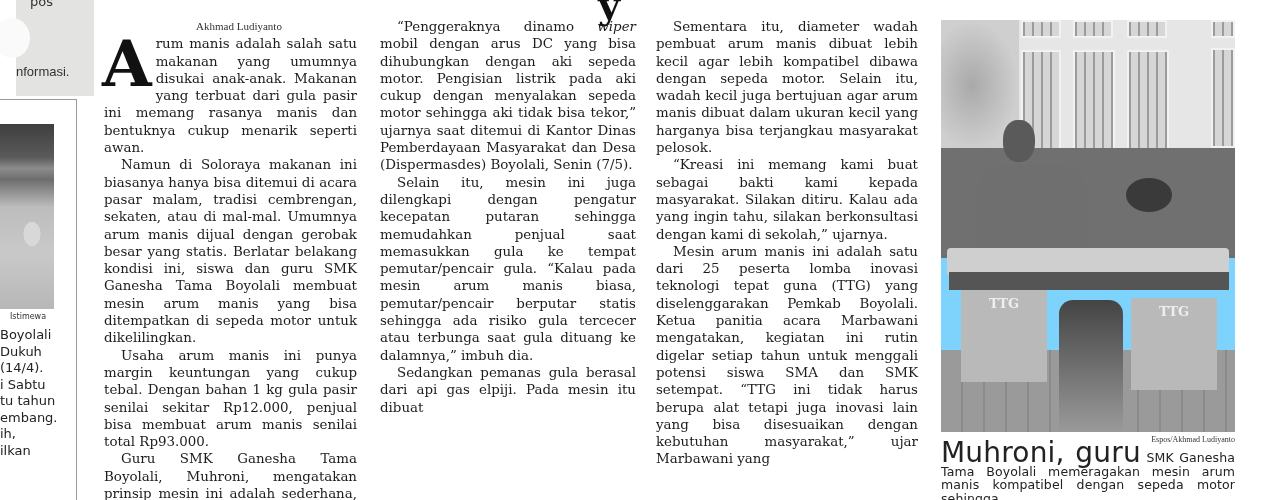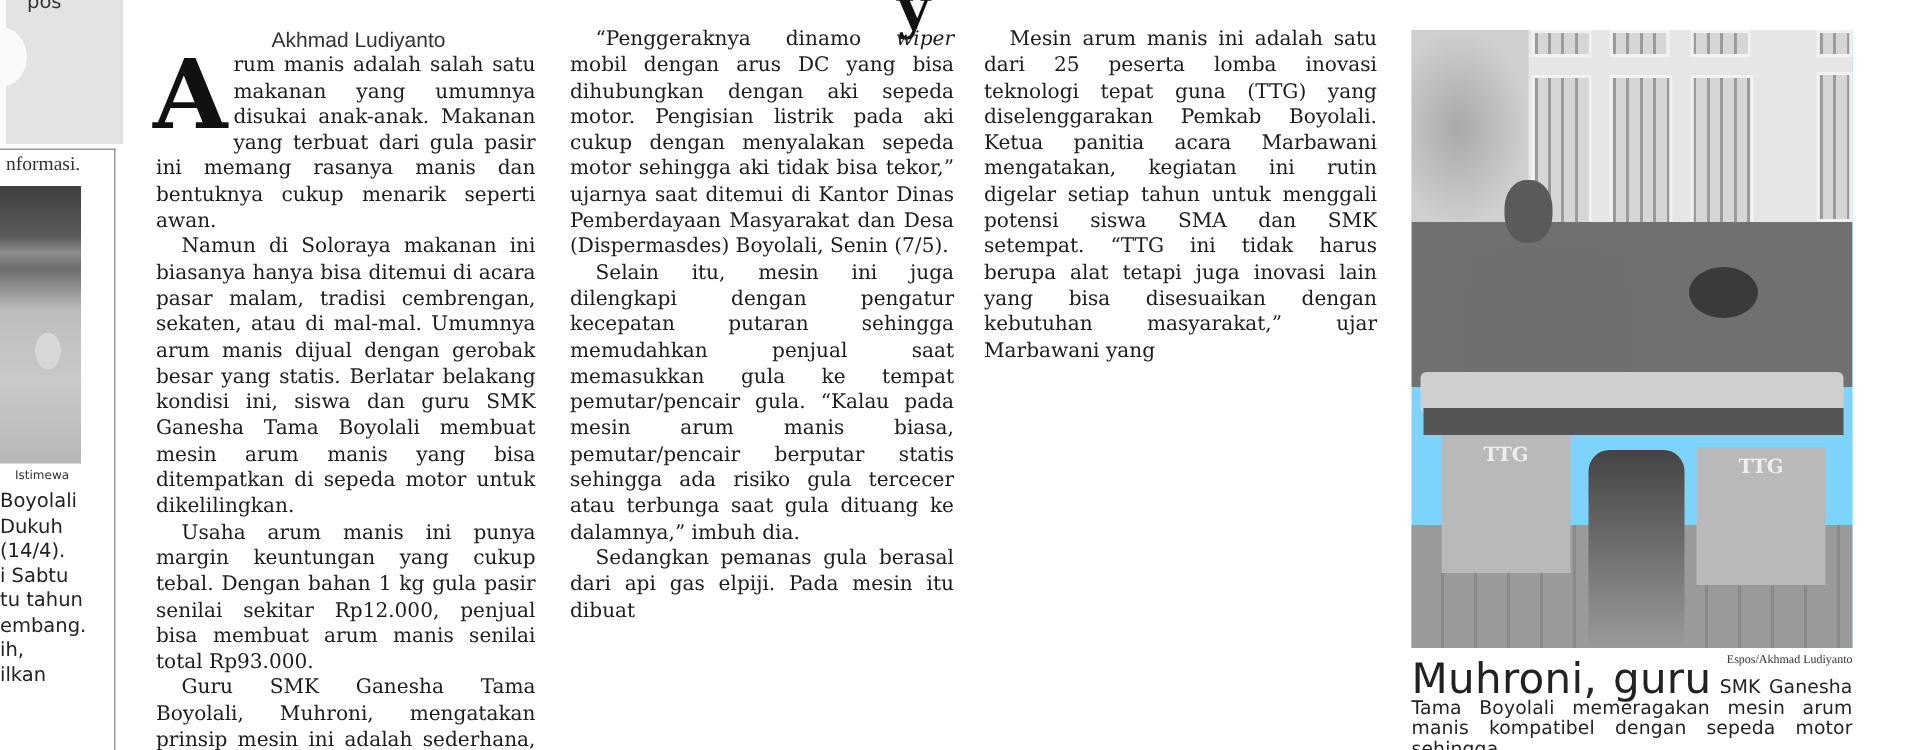--- a/index.html
+++ b/index.html
@@ -10,7 +10,7 @@
   }
   
   .side-box {
-    position:absolute; left:4px; top:0; width:78px; height:96px;
+    position:absolute; left:16px; top:0; width:78px; height:96px;
     background:#e3e3e1;
   }
   .side-box .t1 { position:absolute; left:14px; top:-6px; font-family:"DejaVu Sans",sans-serif; font-size:13px; color:#333; }

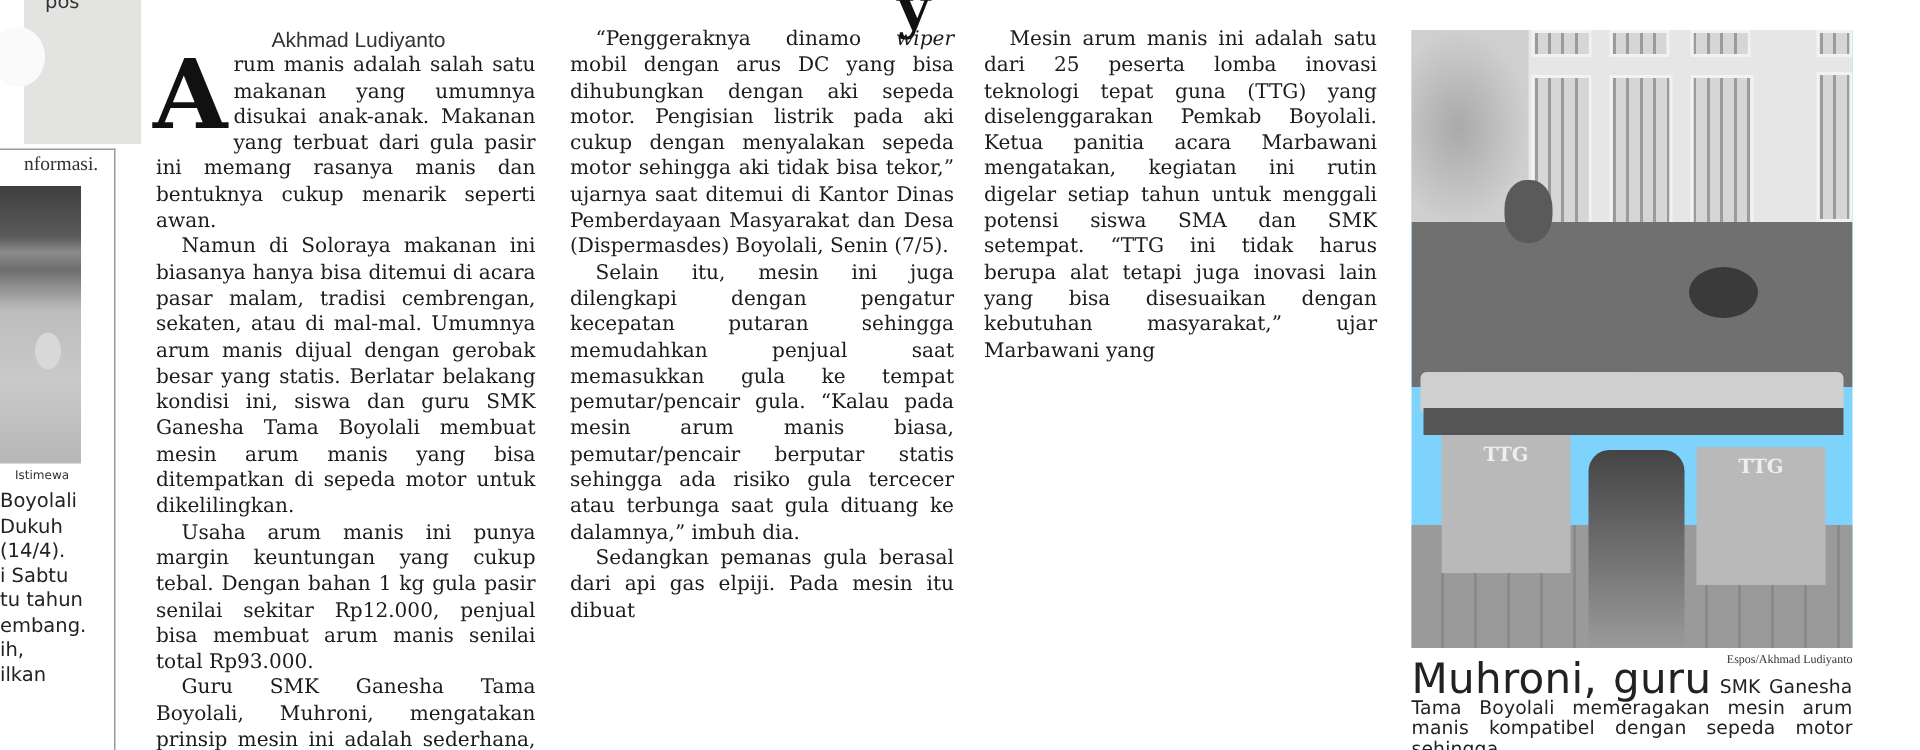--- a/index.html
+++ b/index.html
@@ -45,7 +45,7 @@
   .col2 { left:380px; width:256px; top:18px; }
   .col3 { left:656px; width:262px; top:18px; }
   .byline {
-    font-family:Liberation Sans, sans-serif; font-size:14px; color:#333;
+    font-family:Liberation Serif, serif; font-size:11px; color:#333;
     text-align:center; margin:0 0 12px 0; text-indent:0;
   }
   .dropcap {

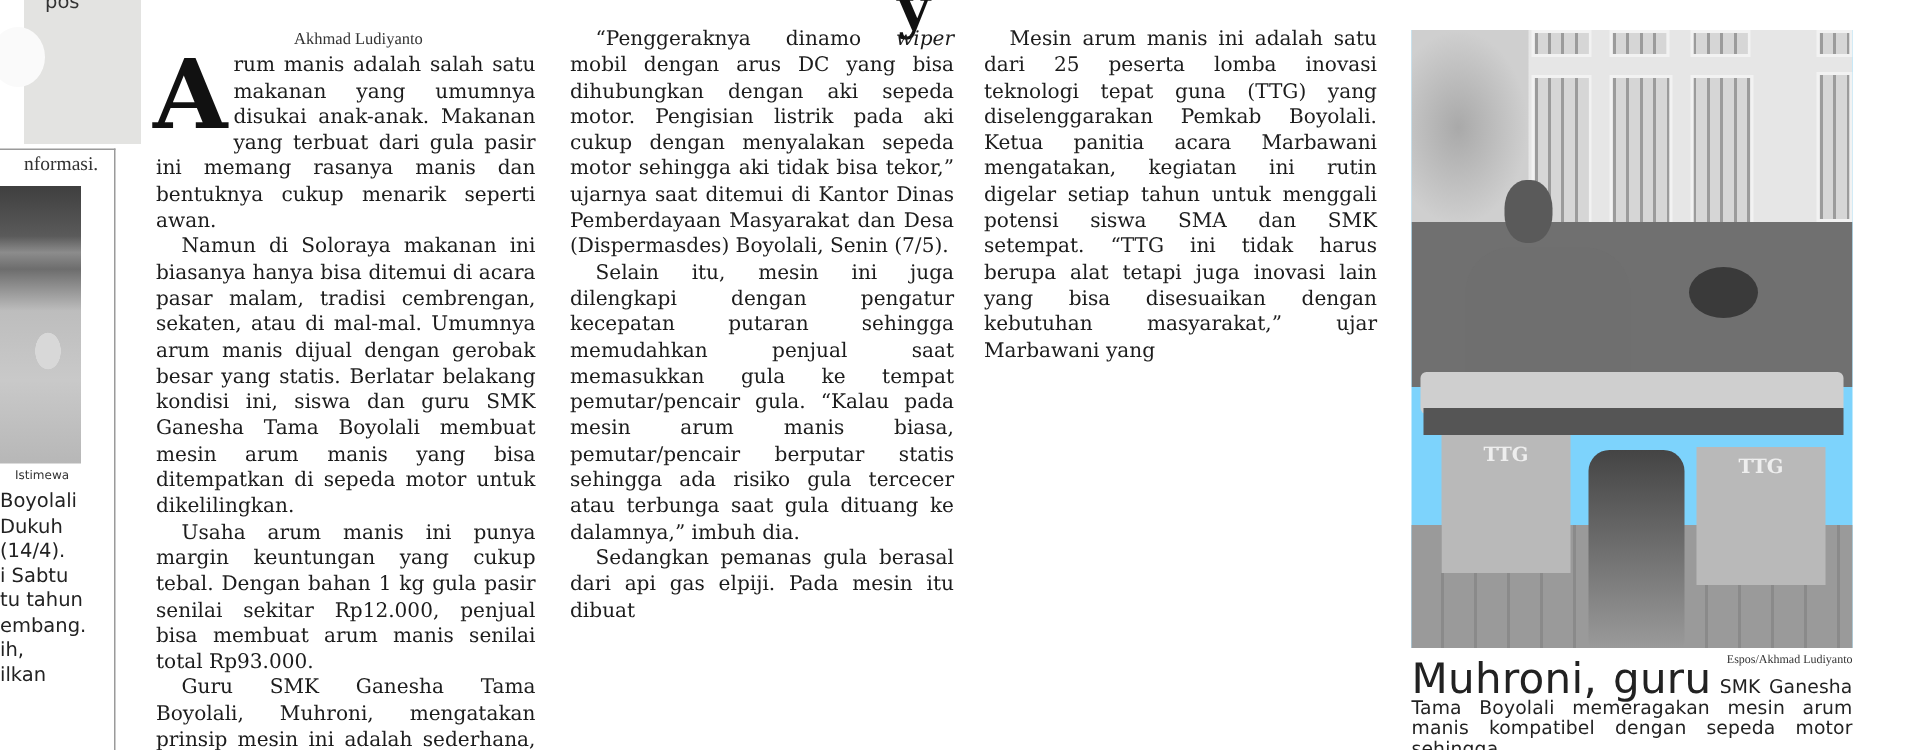--- a/index.html
+++ b/index.html
@@ -127,6 +127,7 @@
 </div>
 
 <div class="col col3">
+  <p>Sementara itu, diameter wadah pembuat arum manis dibuat lebih kecil agar lebih kompatibel dibawa dengan sepeda motor. Selain itu, wadah kecil juga bertujuan agar arum manis dibuat dalam ukuran kecil yang harganya bisa terjangkau masyarakat pelosok.</p>
   <p>Mesin arum manis ini adalah satu dari 25 peserta lomba inovasi teknologi tepat guna (TTG) yang diselenggarakan Pemkab Boyolali. Ketua panitia acara Marbawani mengatakan, kegiatan ini rutin digelar setiap tahun untuk menggali potensi siswa SMA dan SMK setempat. “TTG ini tidak harus berupa alat tetapi juga inovasi lain yang bisa disesuaikan dengan kebutuhan masyarakat,” ujar Marbawani yang</p>
 </div>
 

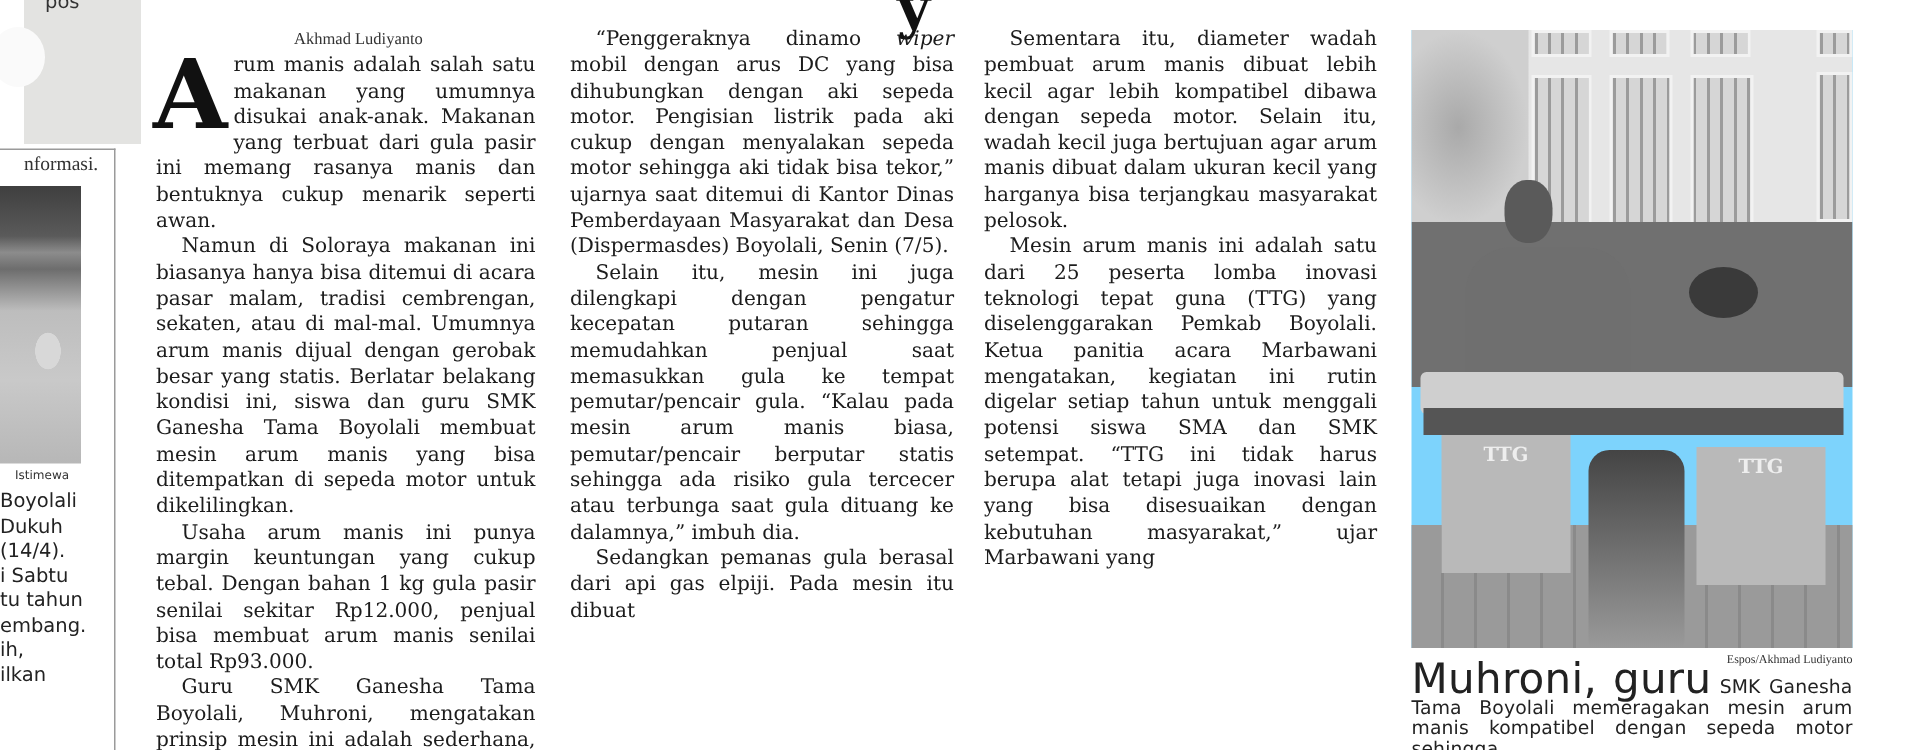--- a/index.html
+++ b/index.html
@@ -15,7 +15,7 @@
   }
   .side-box .t1 { position:absolute; left:14px; top:-6px; font-family:"DejaVu Sans",sans-serif; font-size:13px; color:#333; }
   .side-box .bubble { position:absolute; left:-22px; top:18px; width:36px; height:40px; border-radius:50%; background:#fafafa; }
-  .side-box .t2 { position:absolute; left:0; top:64px; font-family:Liberation Serif, serif; font-size:13px; color:#333; white-space:nowrap;margin-top:37px; }
+  .side-box .t2 { position:absolute; left:0; top:64px; font-family:Liberation Sans, sans-serif; font-size:13px; color:#333; white-space:nowrap; }
   .side-photo-frame {
     position:absolute; left:0; top:99px; width:76px; height:400px;
     border-right:1.5px solid #9a9a9a; border-top:1.5px solid #9a9a9a;

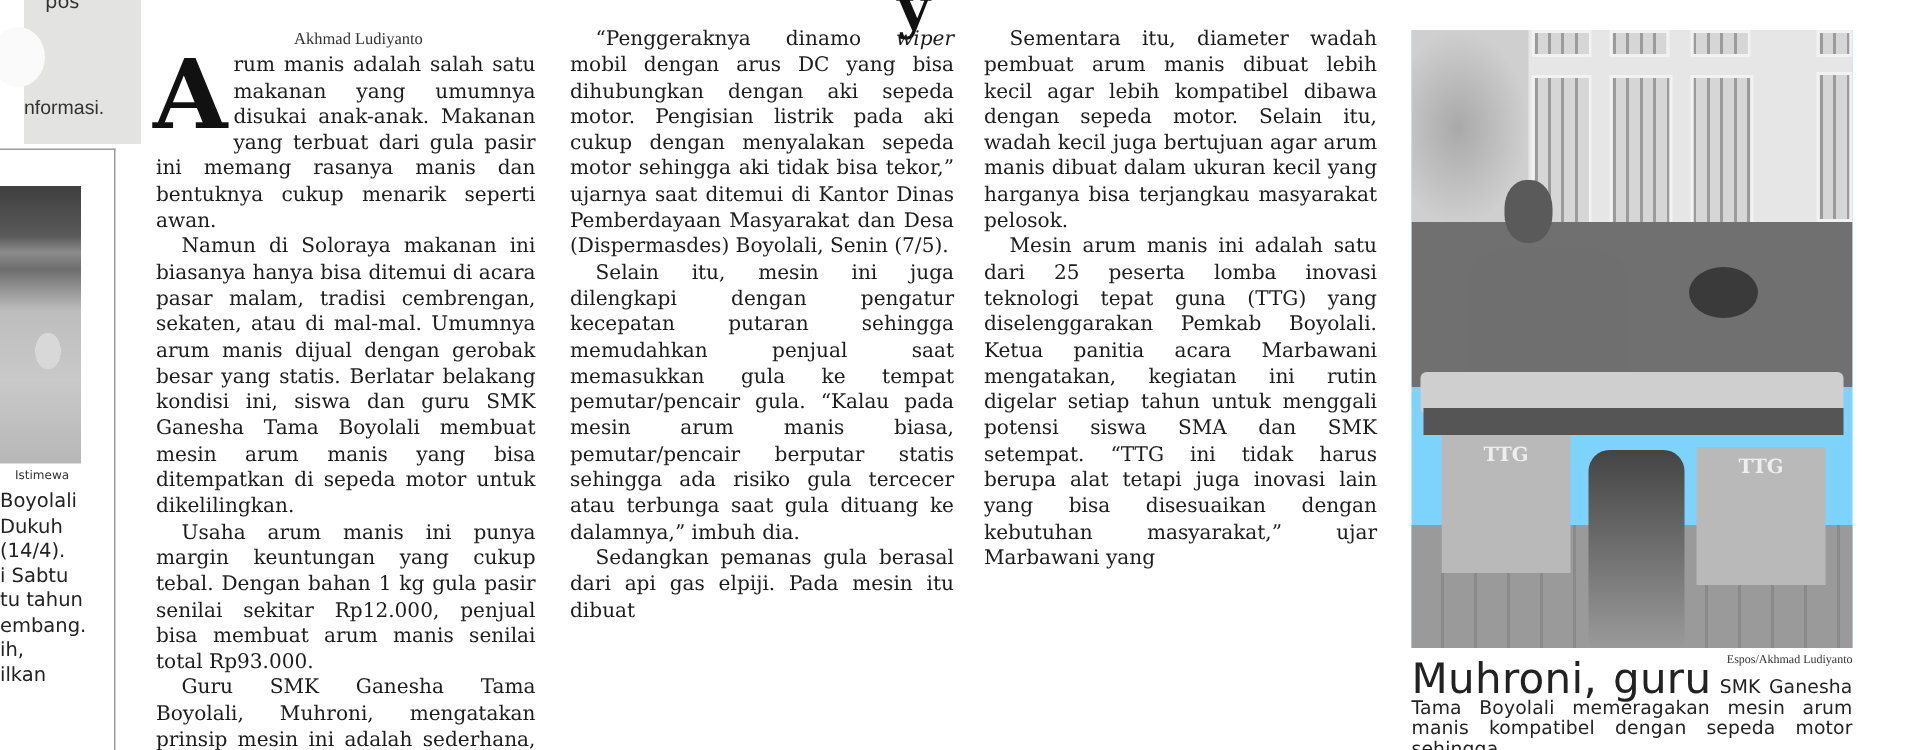--- a/index.html
+++ b/index.html
@@ -128,6 +128,7 @@
 
 <div class="col col3">
   <p>Sementara itu, diameter wadah pembuat arum manis dibuat lebih kecil agar lebih kompatibel dibawa dengan sepeda motor. Selain itu, wadah kecil juga bertujuan agar arum manis dibuat dalam ukuran kecil yang harganya bisa terjangkau masyarakat pelosok.</p>
+  <p>“Kreasi ini memang kami buat sebagai bakti kami kepada masyarakat. Silakan ditiru. Kalau ada yang ingin tahu, silakan berkonsultasi dengan kami di sekolah,” ujarnya.</p>
   <p>Mesin arum manis ini adalah satu dari 25 peserta lomba inovasi teknologi tepat guna (TTG) yang diselenggarakan Pemkab Boyolali. Ketua panitia acara Marbawani mengatakan, kegiatan ini rutin digelar setiap tahun untuk menggali potensi siswa SMA dan SMK setempat. “TTG ini tidak harus berupa alat tetapi juga inovasi lain yang bisa disesuaikan dengan kebutuhan masyarakat,” ujar Marbawani yang</p>
 </div>
 

